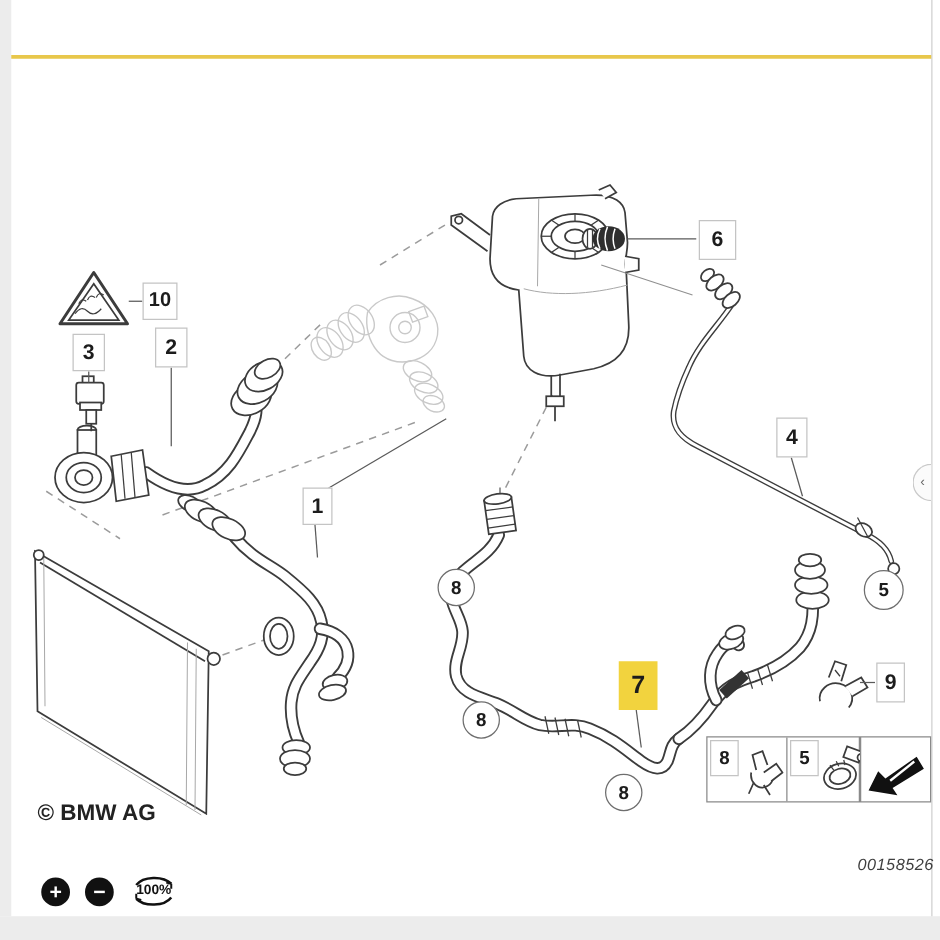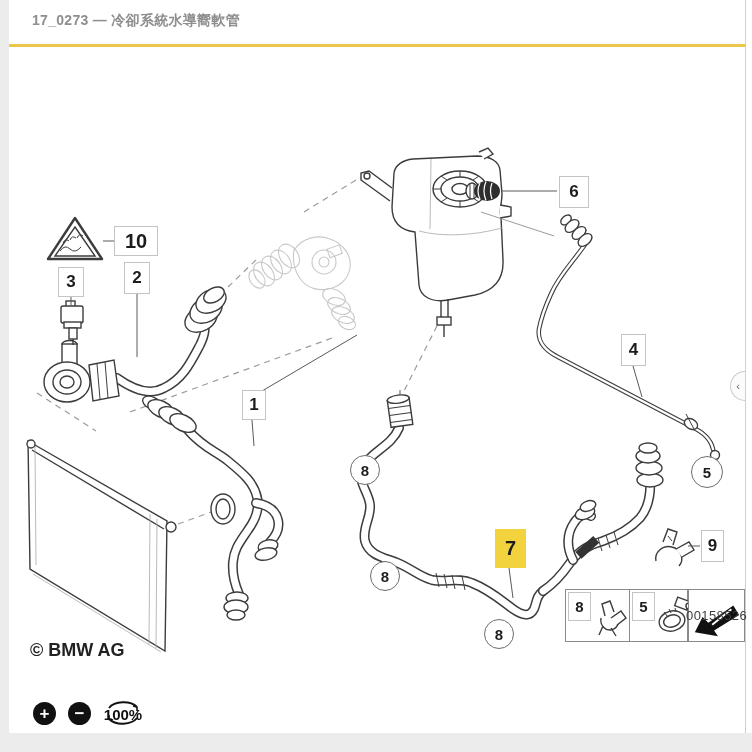--- a/index.html
+++ b/index.html
@@ -70,7 +70,6 @@
   <div class="bottom-strip"></div>
   <div class="right-line"></div>
 
-  <div class="page-title">17_0273 — 冷卻系統水導嚮軟管</div>
   <div class="yellow-rule" style="background: rgb(232, 199, 75);"></div>
 
   <div class="diagram">

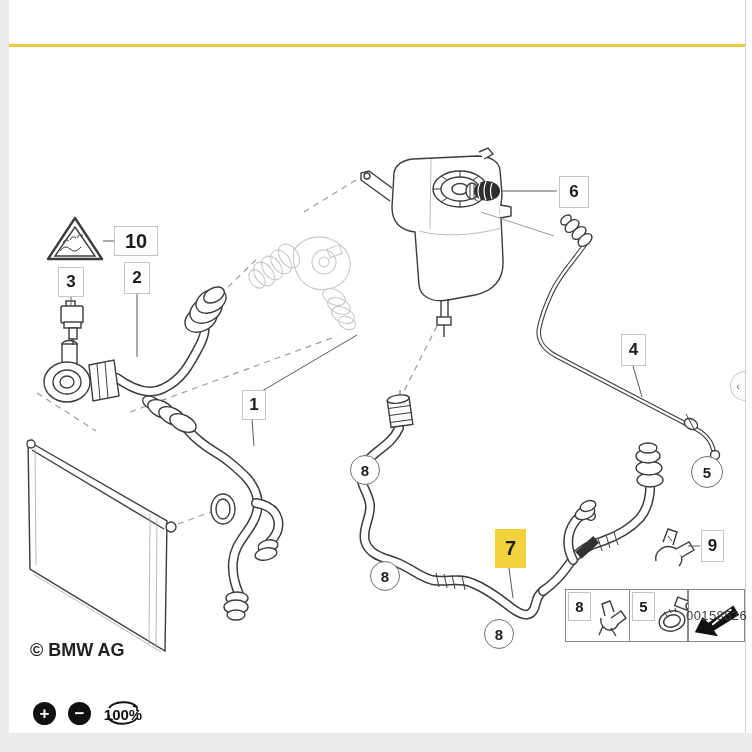--- a/index.html
+++ b/index.html
@@ -272,7 +272,7 @@
     <div class="co box" style="left:621px;top:287px;width:25px;height:32px;">4</div>
     <div class="co box" style="left:559px;top:129px;width:30px;height:32px;">6</div>
     <div class="co box" style="left:701px;top:483px;width:23px;height:32px;">9</div>
-    <div class="co box" style="left:114px;top:179px;width:44px;height:30px;font-size:20px;">10</div>
+    <div class="co box" style="left:114px;top:179px;width:28px;height:30px;font-size:16px;">10</div>
     <div class="co hl" style="left:495px;top:482px;width:31px;height:39px;background:#F2D33E;">7</div>
     <div class="co circle" style="left:350px;top:408px;width:30px;height:30px;">8</div>
     <div class="co circle" style="left:370px;top:514px;width:30px;height:30px;">8</div>

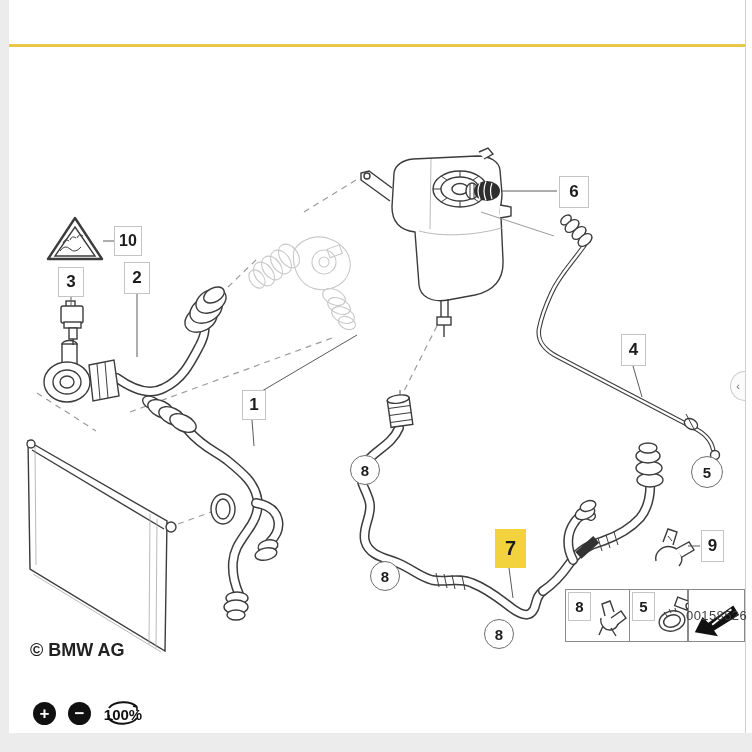--- a/index.html
+++ b/index.html
@@ -31,8 +31,8 @@
       justify-content:center;font-weight:bold;font-size:15px;color:#1c1c1c;cursor:pointer;}
   .arrow-box{position:absolute;left:688px;top:589px;width:57px;height:53px;border:1px solid #8a8a8a;
       box-sizing:border-box;background:#fff;cursor:pointer;}
-  .diagram-number{position:absolute;left:686px;top:608px;width:60px;text-align:right;
-      font-size:13px;color:#3f3f3f;letter-spacing:.4px;}
+  .diagram-number{position:absolute;left:686px;top:684px;width:60px;text-align:right;
+      font-size:13px;color:#3f3f3f;letter-spacing:.4px;font-style:italic;}
   .copyright{position:absolute;left:30px;top:640px;font-size:18px;font-weight:bold;color:#222;}
 
   

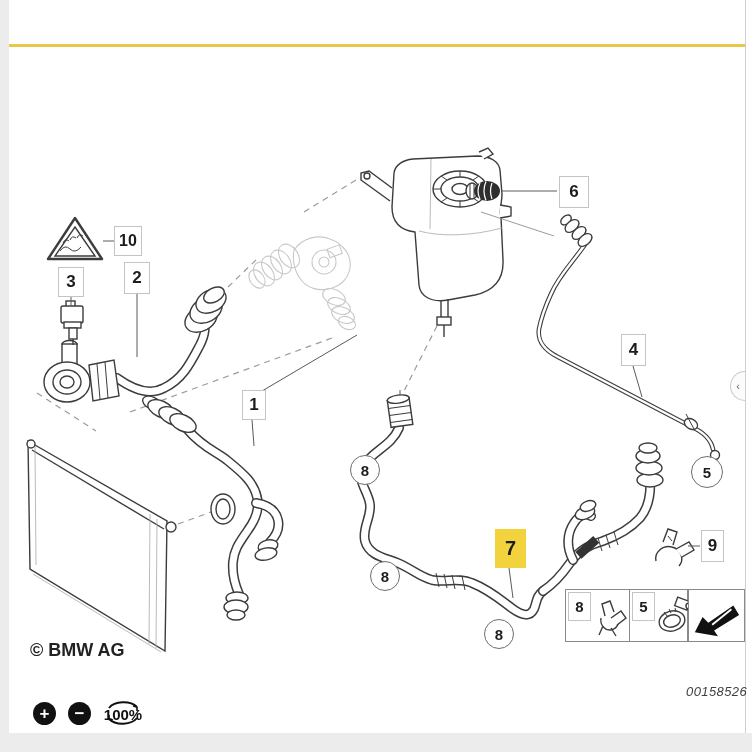--- a/index.html
+++ b/index.html
@@ -42,7 +42,7 @@
       font-family:"Liberation Sans",sans-serif;}
   .zreset{position:relative;width:40px;height:28px;cursor:pointer;}
   .zreset .pct{position:absolute;left:0;top:7px;width:40px;text-align:center;
-      font-size:15px;font-weight:bold;color:#111;}
+      font-size:11px;font-weight:bold;color:#111;}
 
   
   .collapse-tab{position:absolute;left:730px;top:371px;width:15px;height:30px;background:#fbfbfb;

